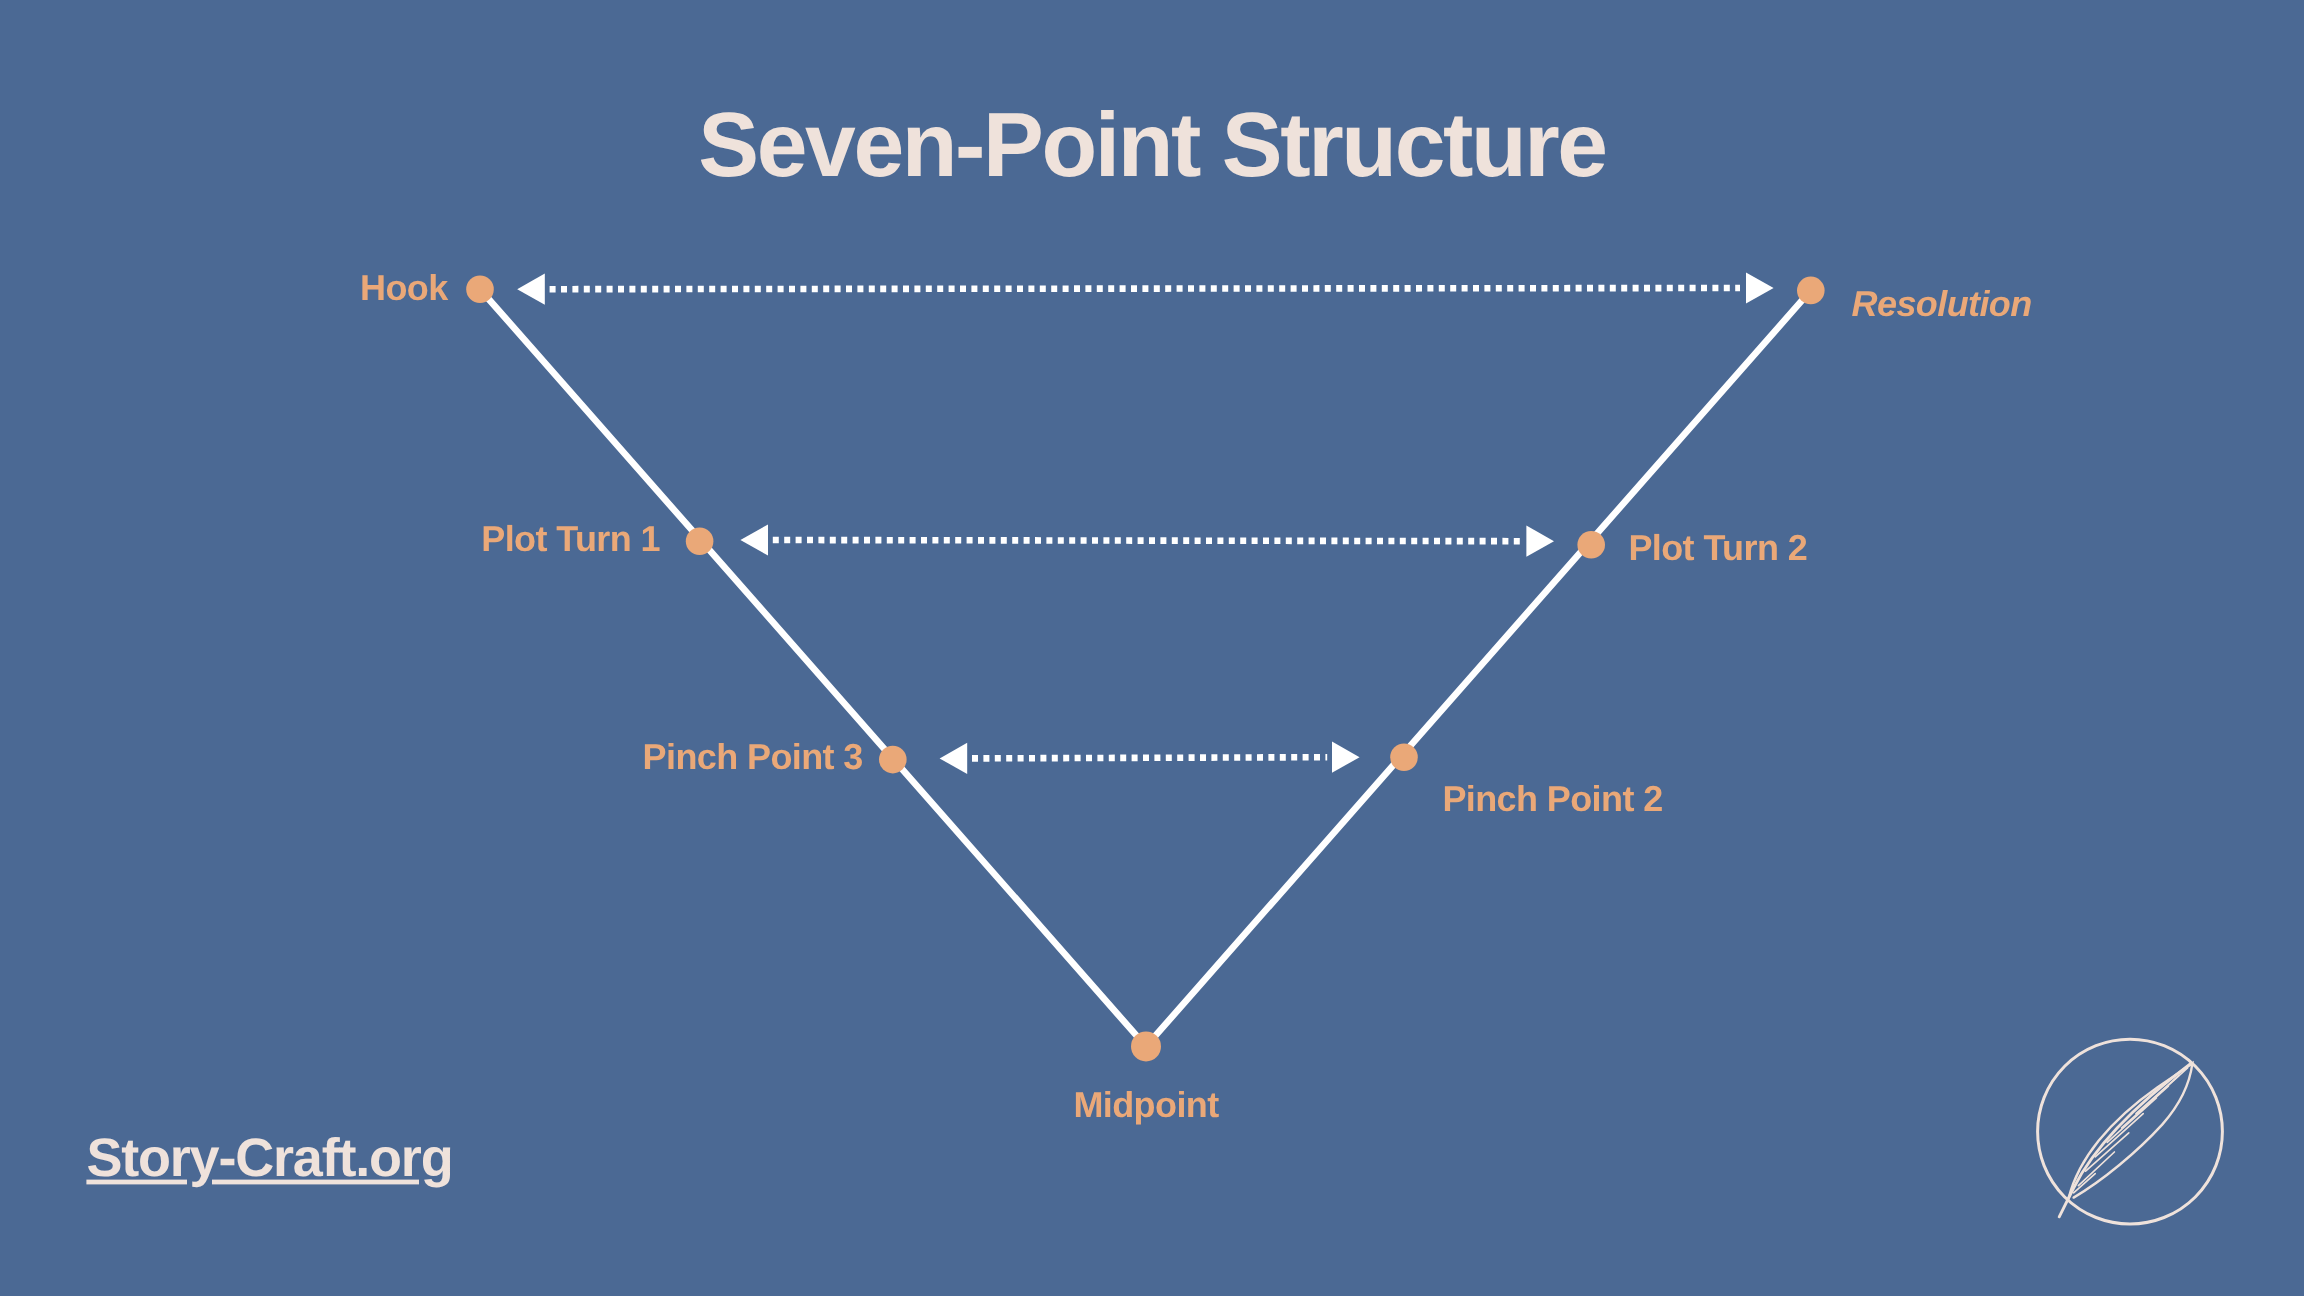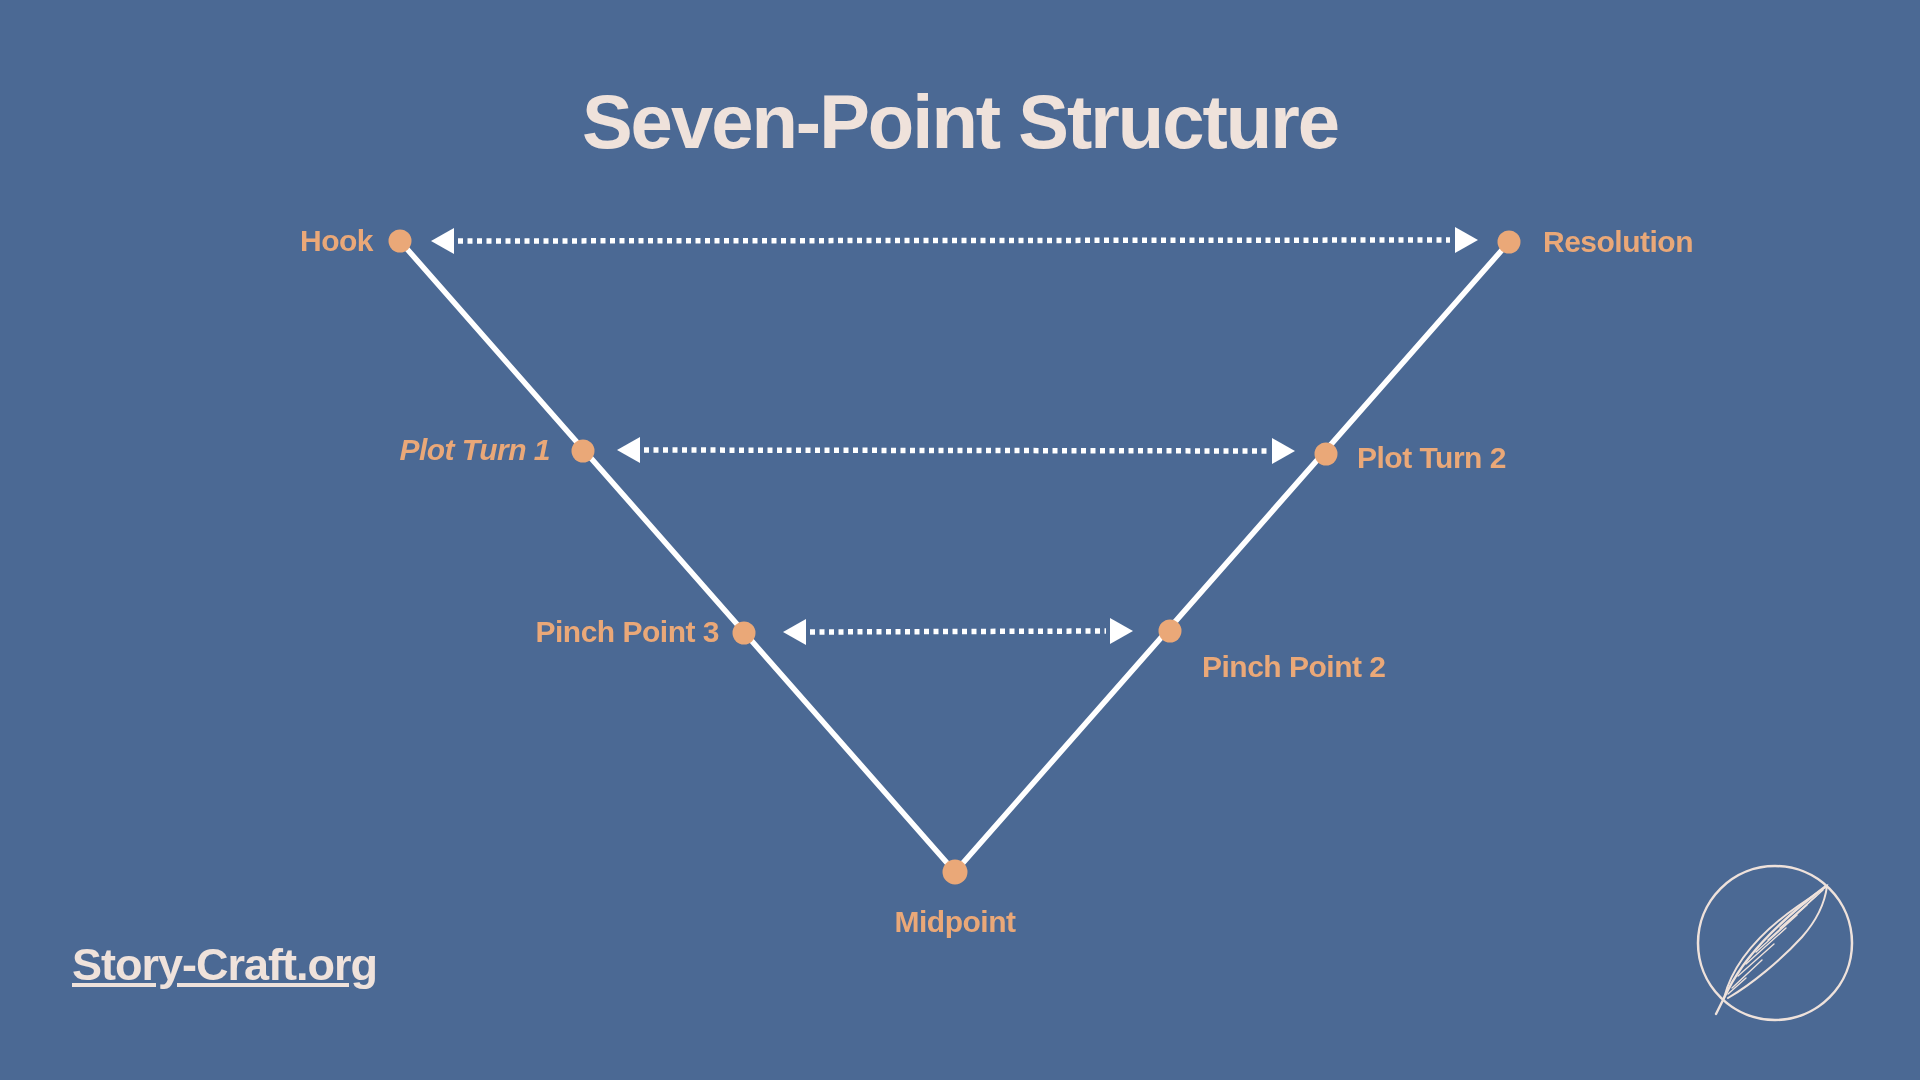--- a/index.html
+++ b/index.html
@@ -112,7 +112,7 @@
   <div class="lbl anchor-center" style="left:955px;  top:922px;">Midpoint</div>
   <div class="lbl anchor-left" style="left:1202px; top:667px;">Pinch Point 2</div>
   <div class="lbl anchor-left" style="left:1357px; top:458px;">Plot Turn 2</div>
-  <div class="lbl anchor-left" style="left:1543px; top:242px;">Resolution</div>
+  <div class="lbl anchor-left" style="left:1543px; top:254px;font-style:italic;">Resolution</div>
 
   <div class="brand">Story-Craft.org</div>
 

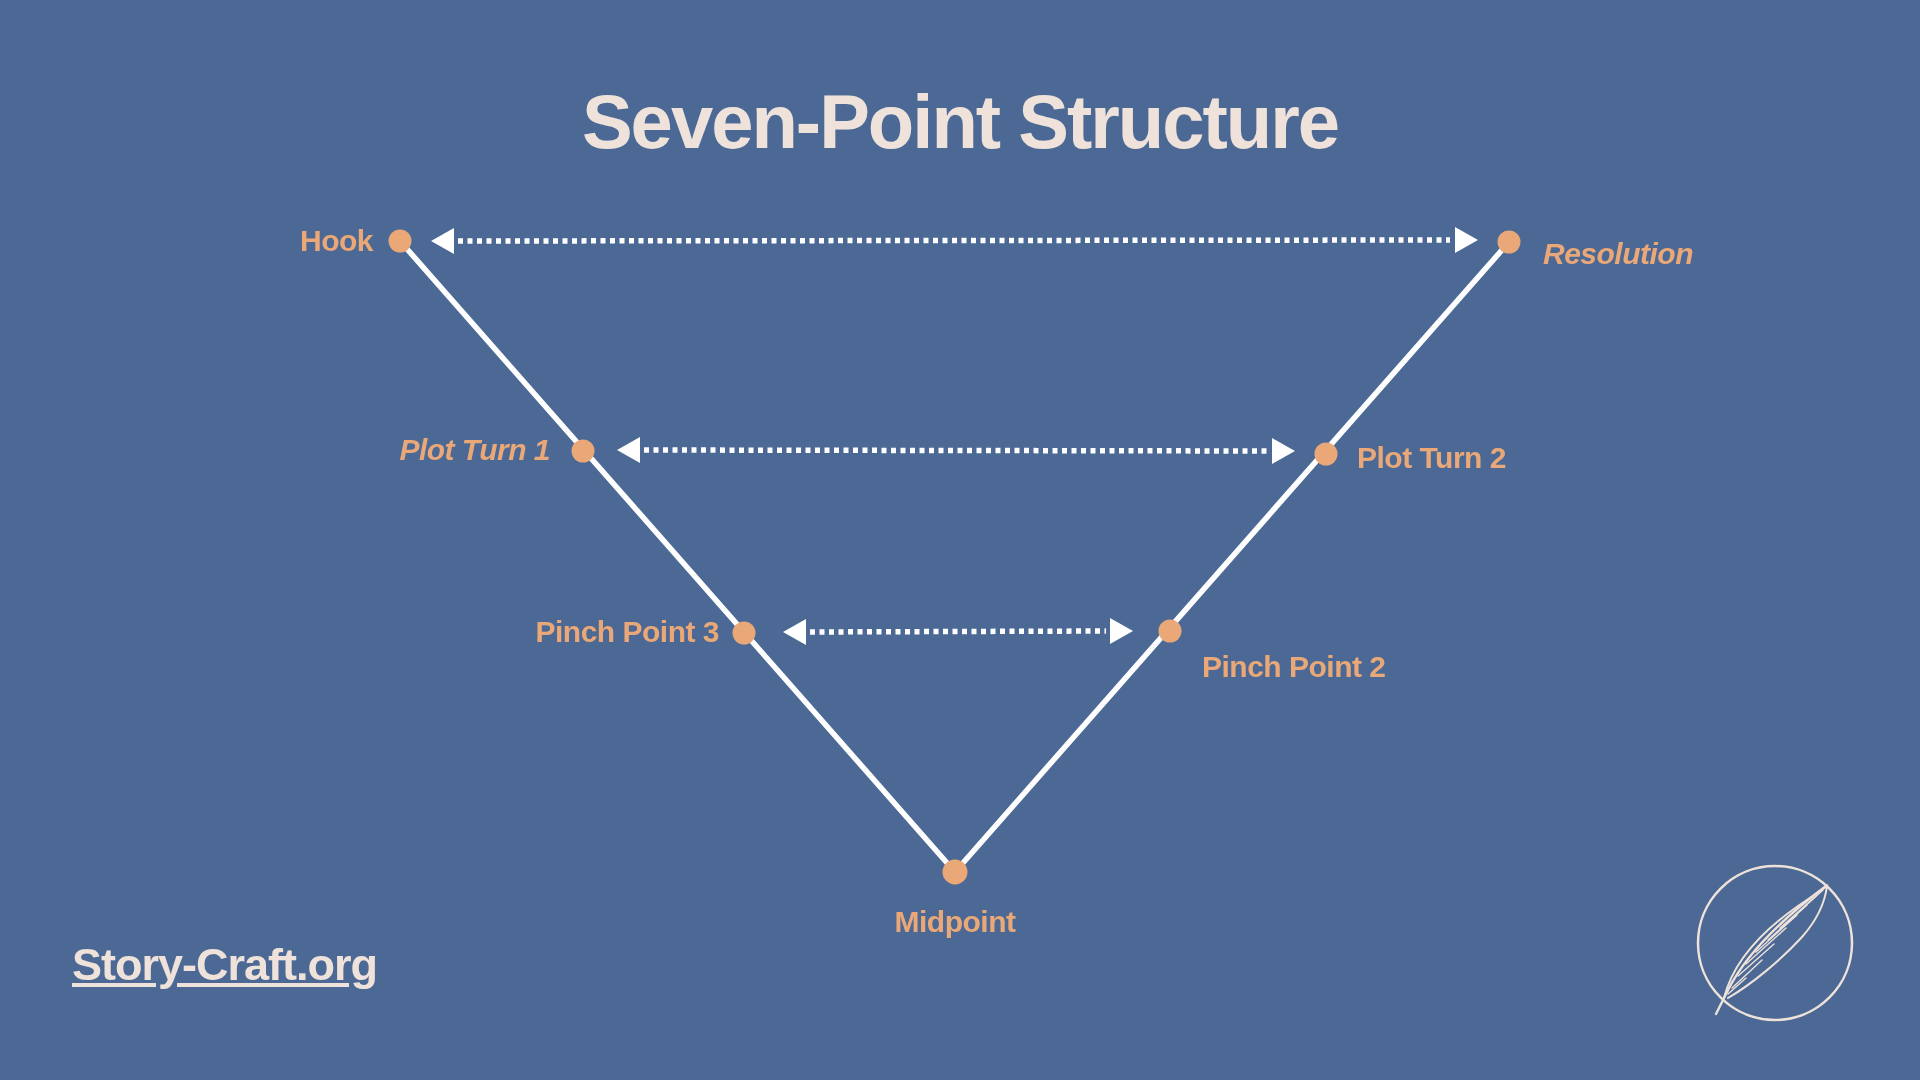--- a/index.html
+++ b/index.html
@@ -107,7 +107,7 @@
   </svg>
 
   <div class="lbl anchor-right" style="left:373px;  top:241px;">Hook</div>
-  <div class="lbl anchor-right" style="left:550px;  top:450px;font-style:italic;">Plot Turn 1</div>
+  <div class="lbl anchor-right" style="left:550px;  top:450px;">Plot Turn 1</div>
   <div class="lbl anchor-right" style="left:719px;  top:632px;">Pinch Point 3</div>
   <div class="lbl anchor-center" style="left:955px;  top:922px;">Midpoint</div>
   <div class="lbl anchor-left" style="left:1202px; top:667px;">Pinch Point 2</div>

